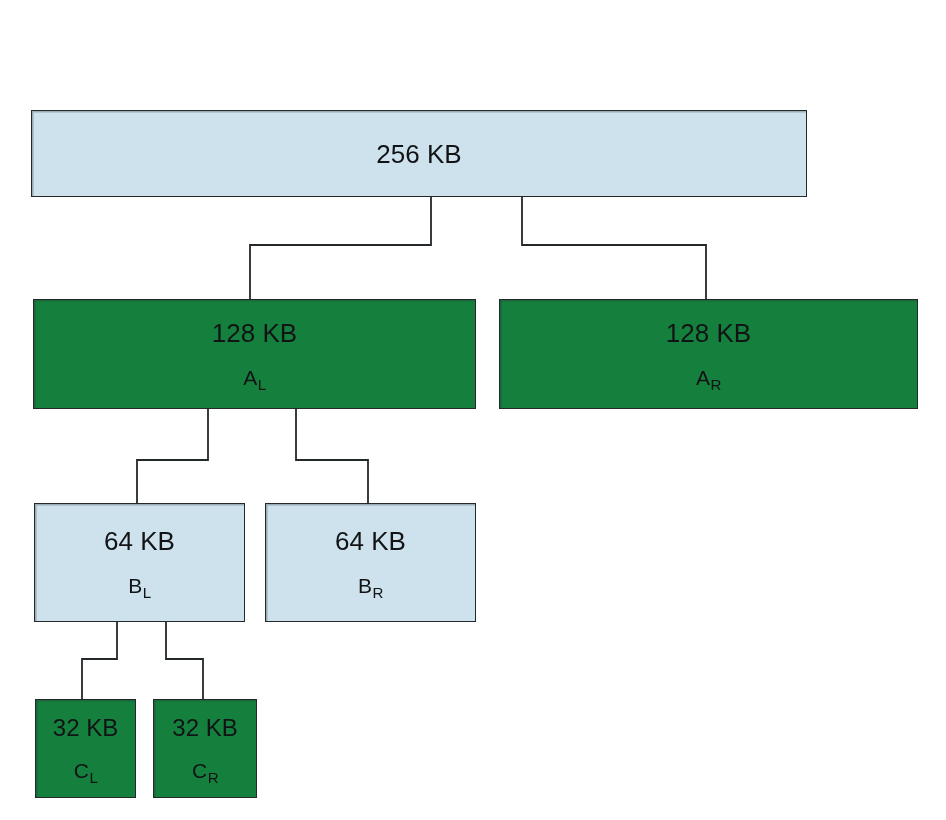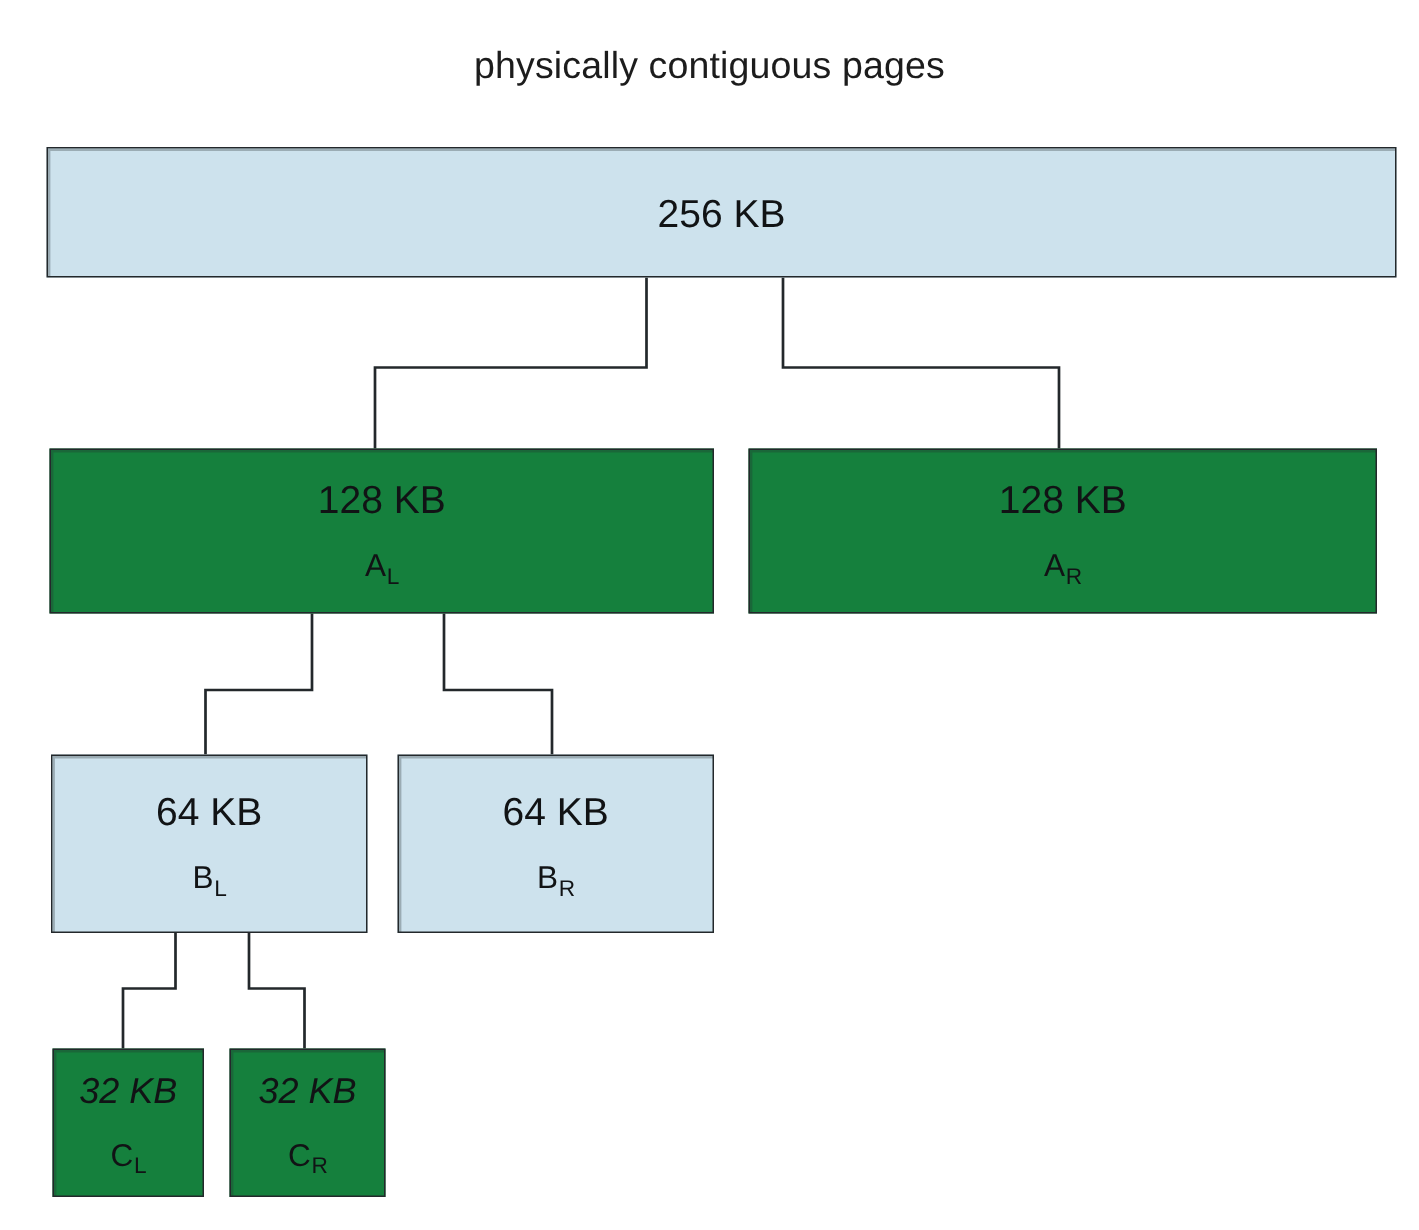--- a/index.html
+++ b/index.html
@@ -81,7 +81,6 @@
 
 <div id="canvas">
 
-  <div class="caption">physically contiguous pages</div>
 
   <svg id="diagram-svg" viewBox="0 0 946 820" preserveAspectRatio="none" aria-hidden="true">
       <path d="M 431 185 L 431 245 L 250 245 L 250 299" fill="none" stroke="#23282b" stroke-width="1.8" stroke-linecap="butt" stroke-linejoin="miter"></path>

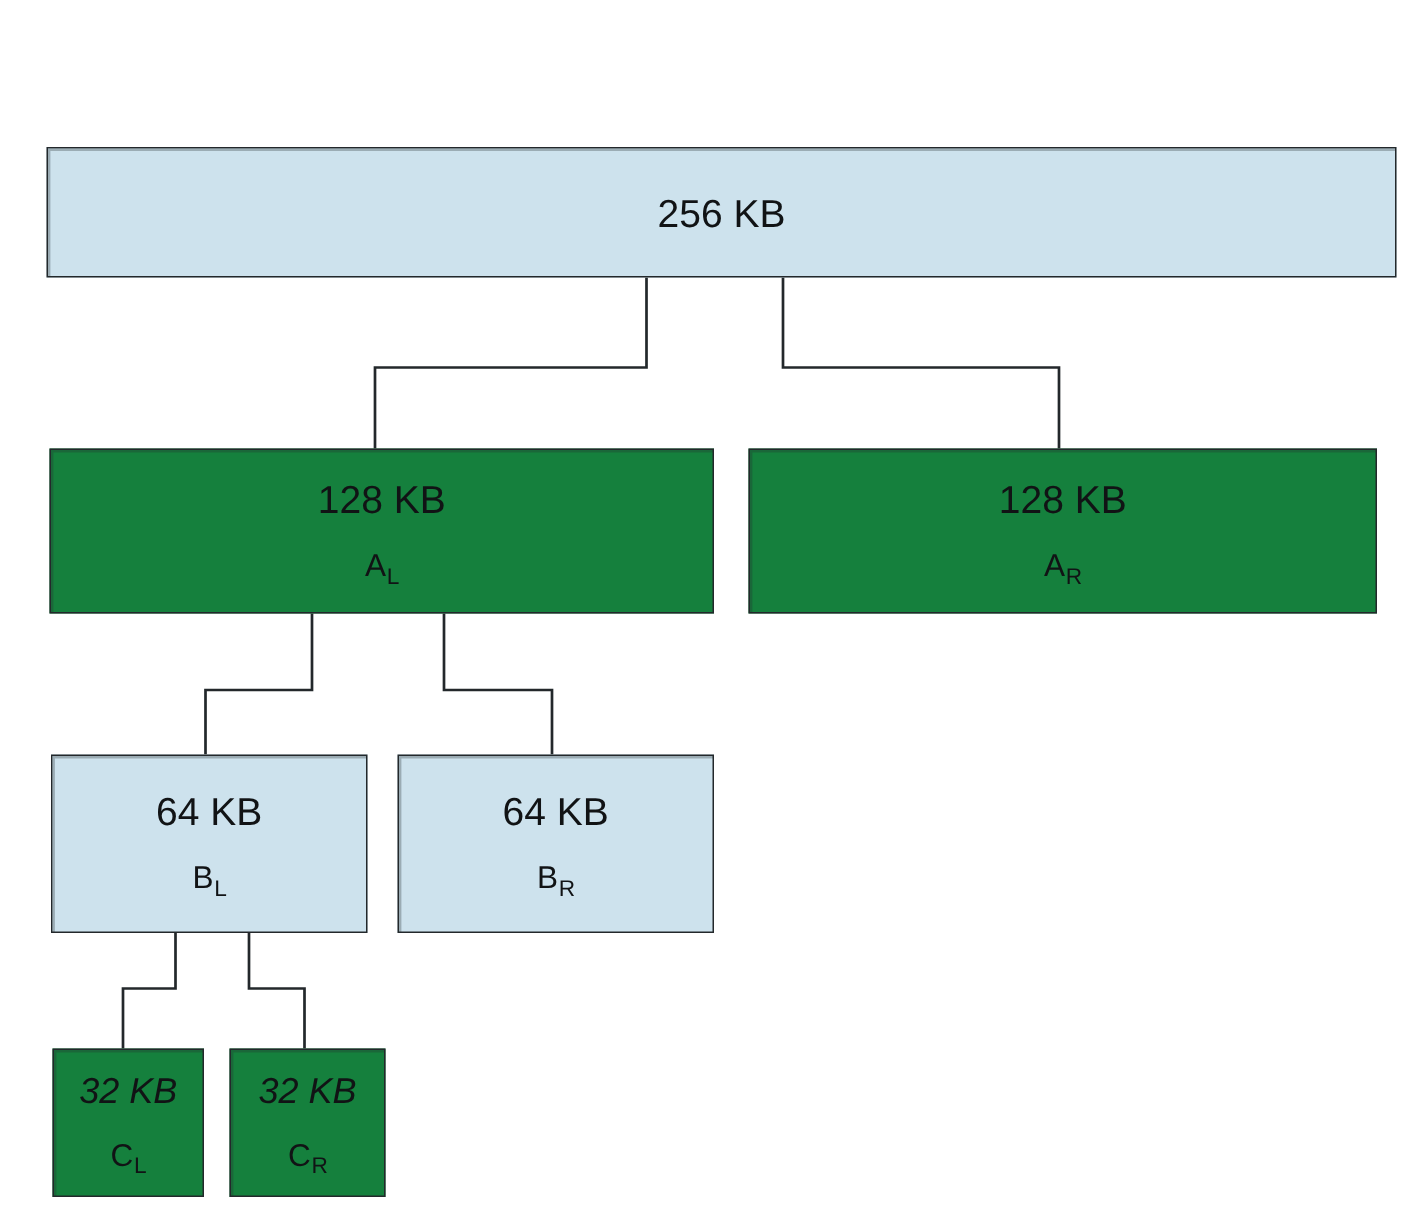--- a/index.html
+++ b/index.html
@@ -92,7 +92,7 @@
     </svg>
 
   <div id="nodes-layer">
-      <div class="node blue single" style="left: 31px; top: 98px; width: 900px; height: 87px;">
+      <div class="node blue single" style="left: 31px; top: 110px; width: 776px; height: 87px;">
         <div class="node-size">256 KB</div>
       </div>
       <div class="node gray" style="left: 33px; top: 299px; width: 443px; height: 110px;">

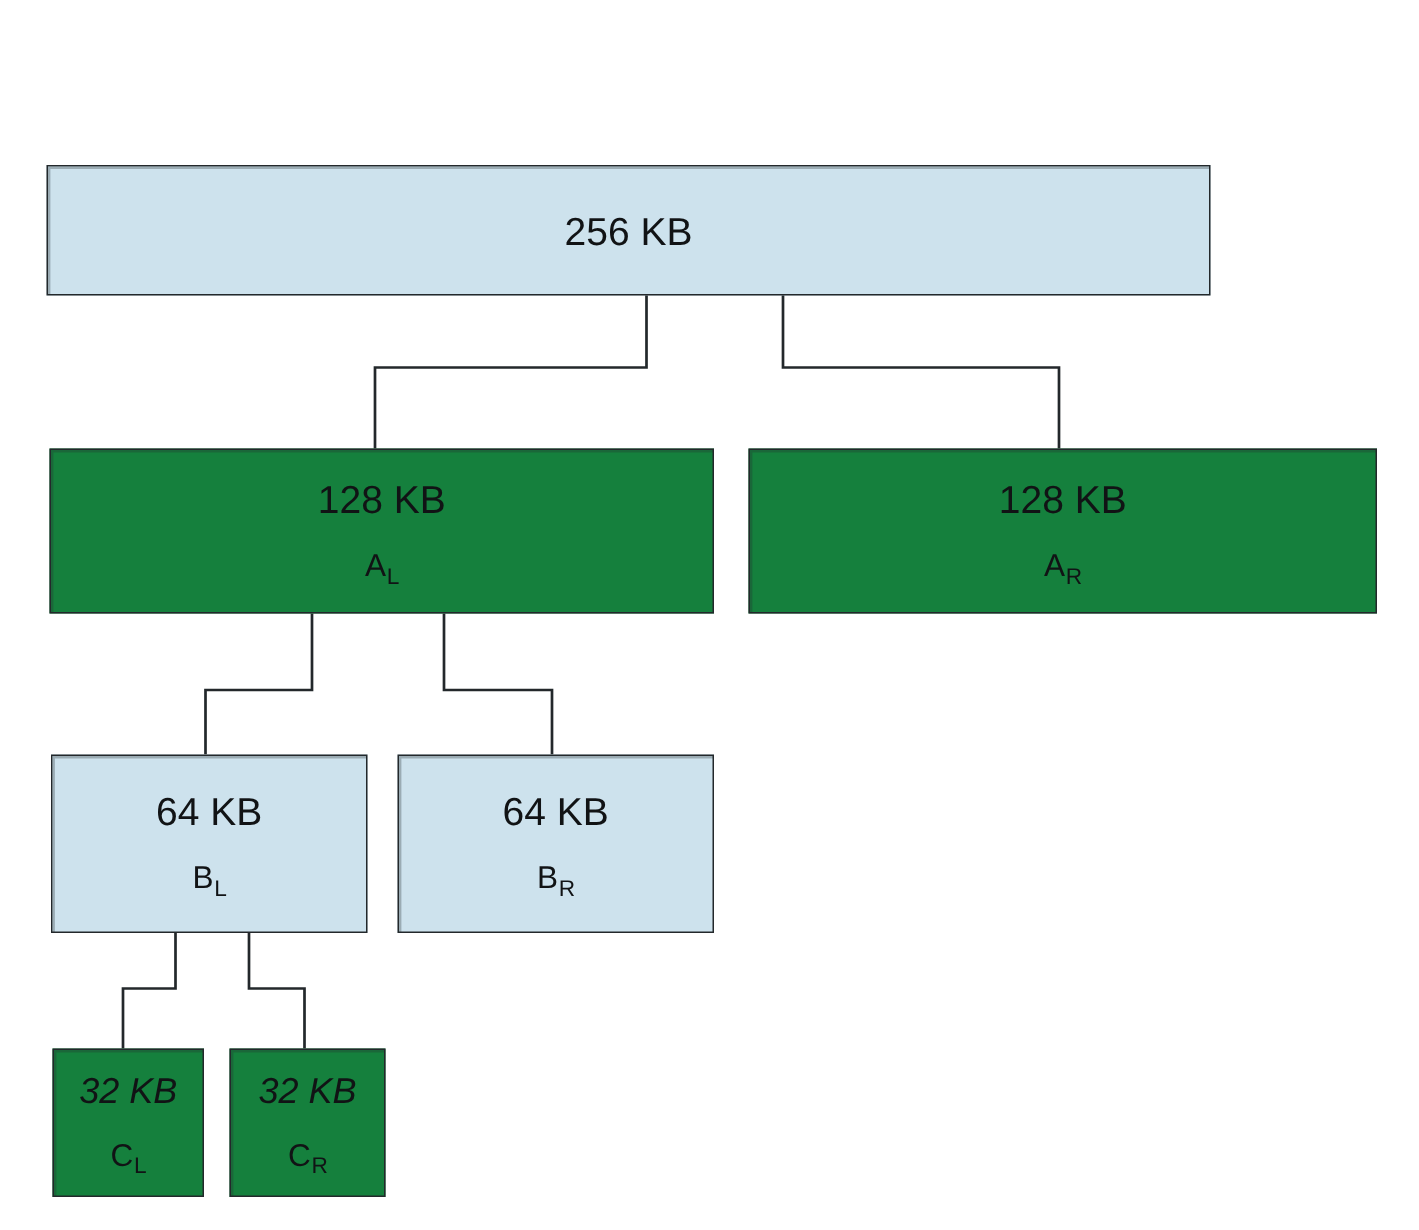--- a/index.html
+++ b/index.html
@@ -58,7 +58,7 @@
     color: #111315;
     white-space: nowrap;
   }
-  .node-size.small { font-size: 24px; line-height: 27px; font-style: italic; }
+  .node-size.small { font-size: 24px; line-height: 27px; }
 
   .node-tag {
     font-size: 21px;

